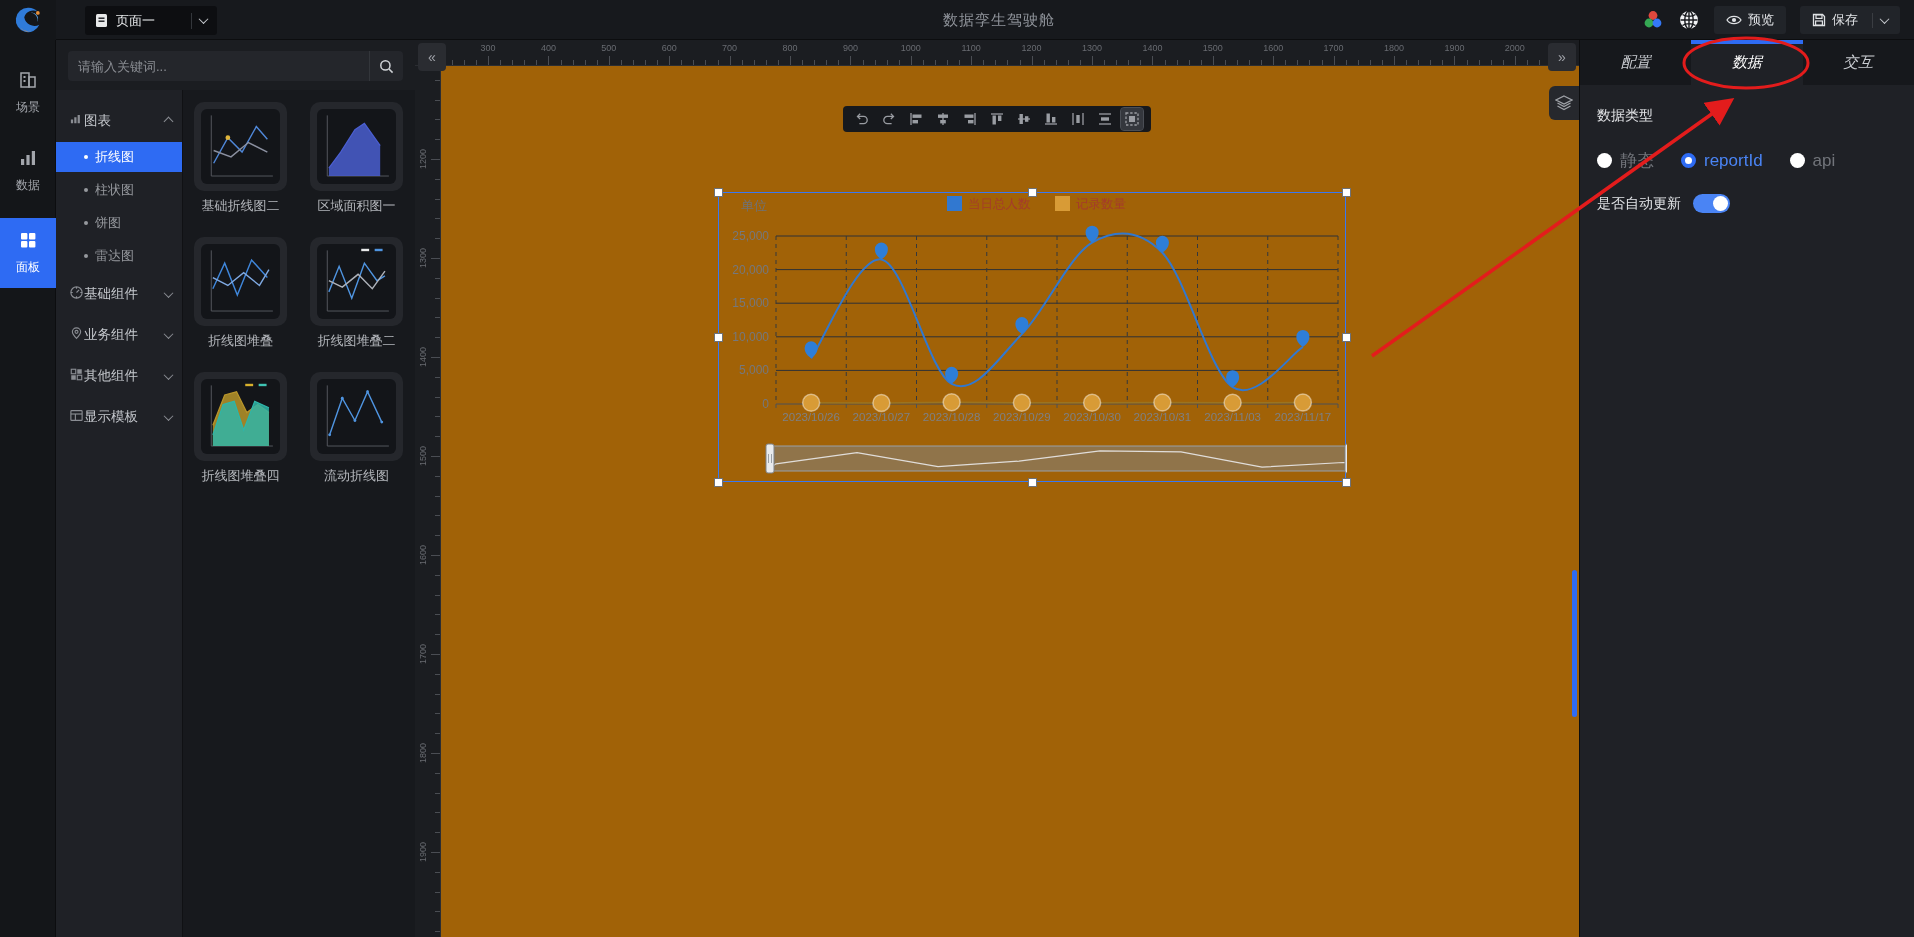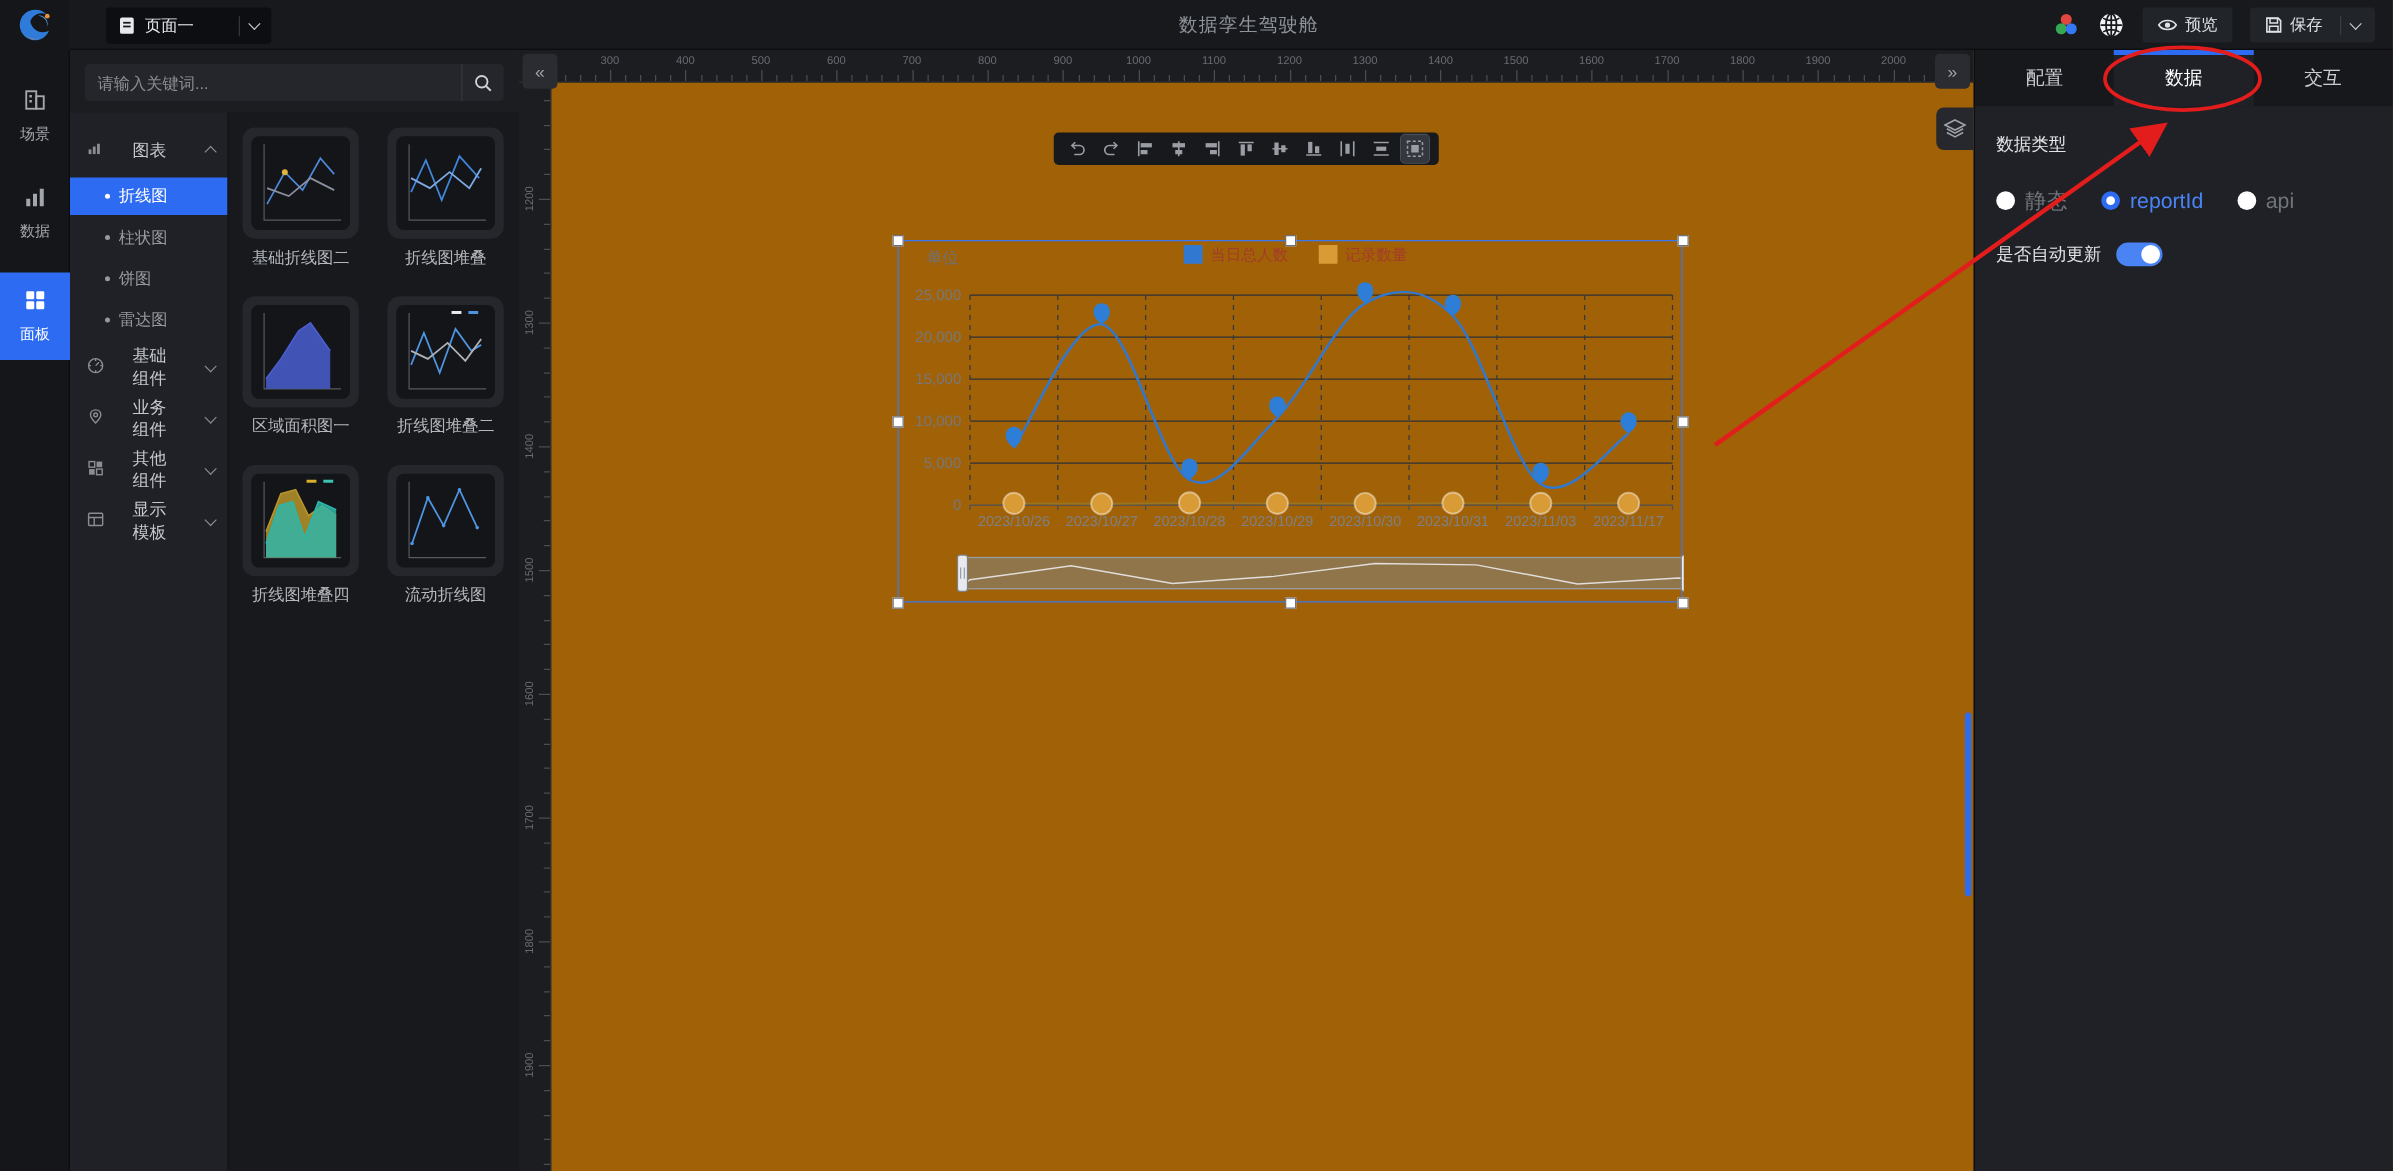--- a/index.html
+++ b/index.html
@@ -91,7 +91,7 @@
   
   #rightpanel { position:absolute; left:1579px; top:40px; bottom:0; width:335px; background:#1f2126;
     border-left:1px solid #0c0d0f; z-index:5; }
-  #rp-tabs { position:relative; height:45px; background:#16181c; display:flex; }
+  #rp-tabs { position:relative; height:45px; background:#16181c; display:flex;font-style:italic; }
   .rp-tab { flex:1; display:flex; align-items:center; justify-content:center; color:#c9ccd1;
     font-size:15px; cursor:pointer; }
   .rp-tab.active { color:#fff; background:#1f2126; }

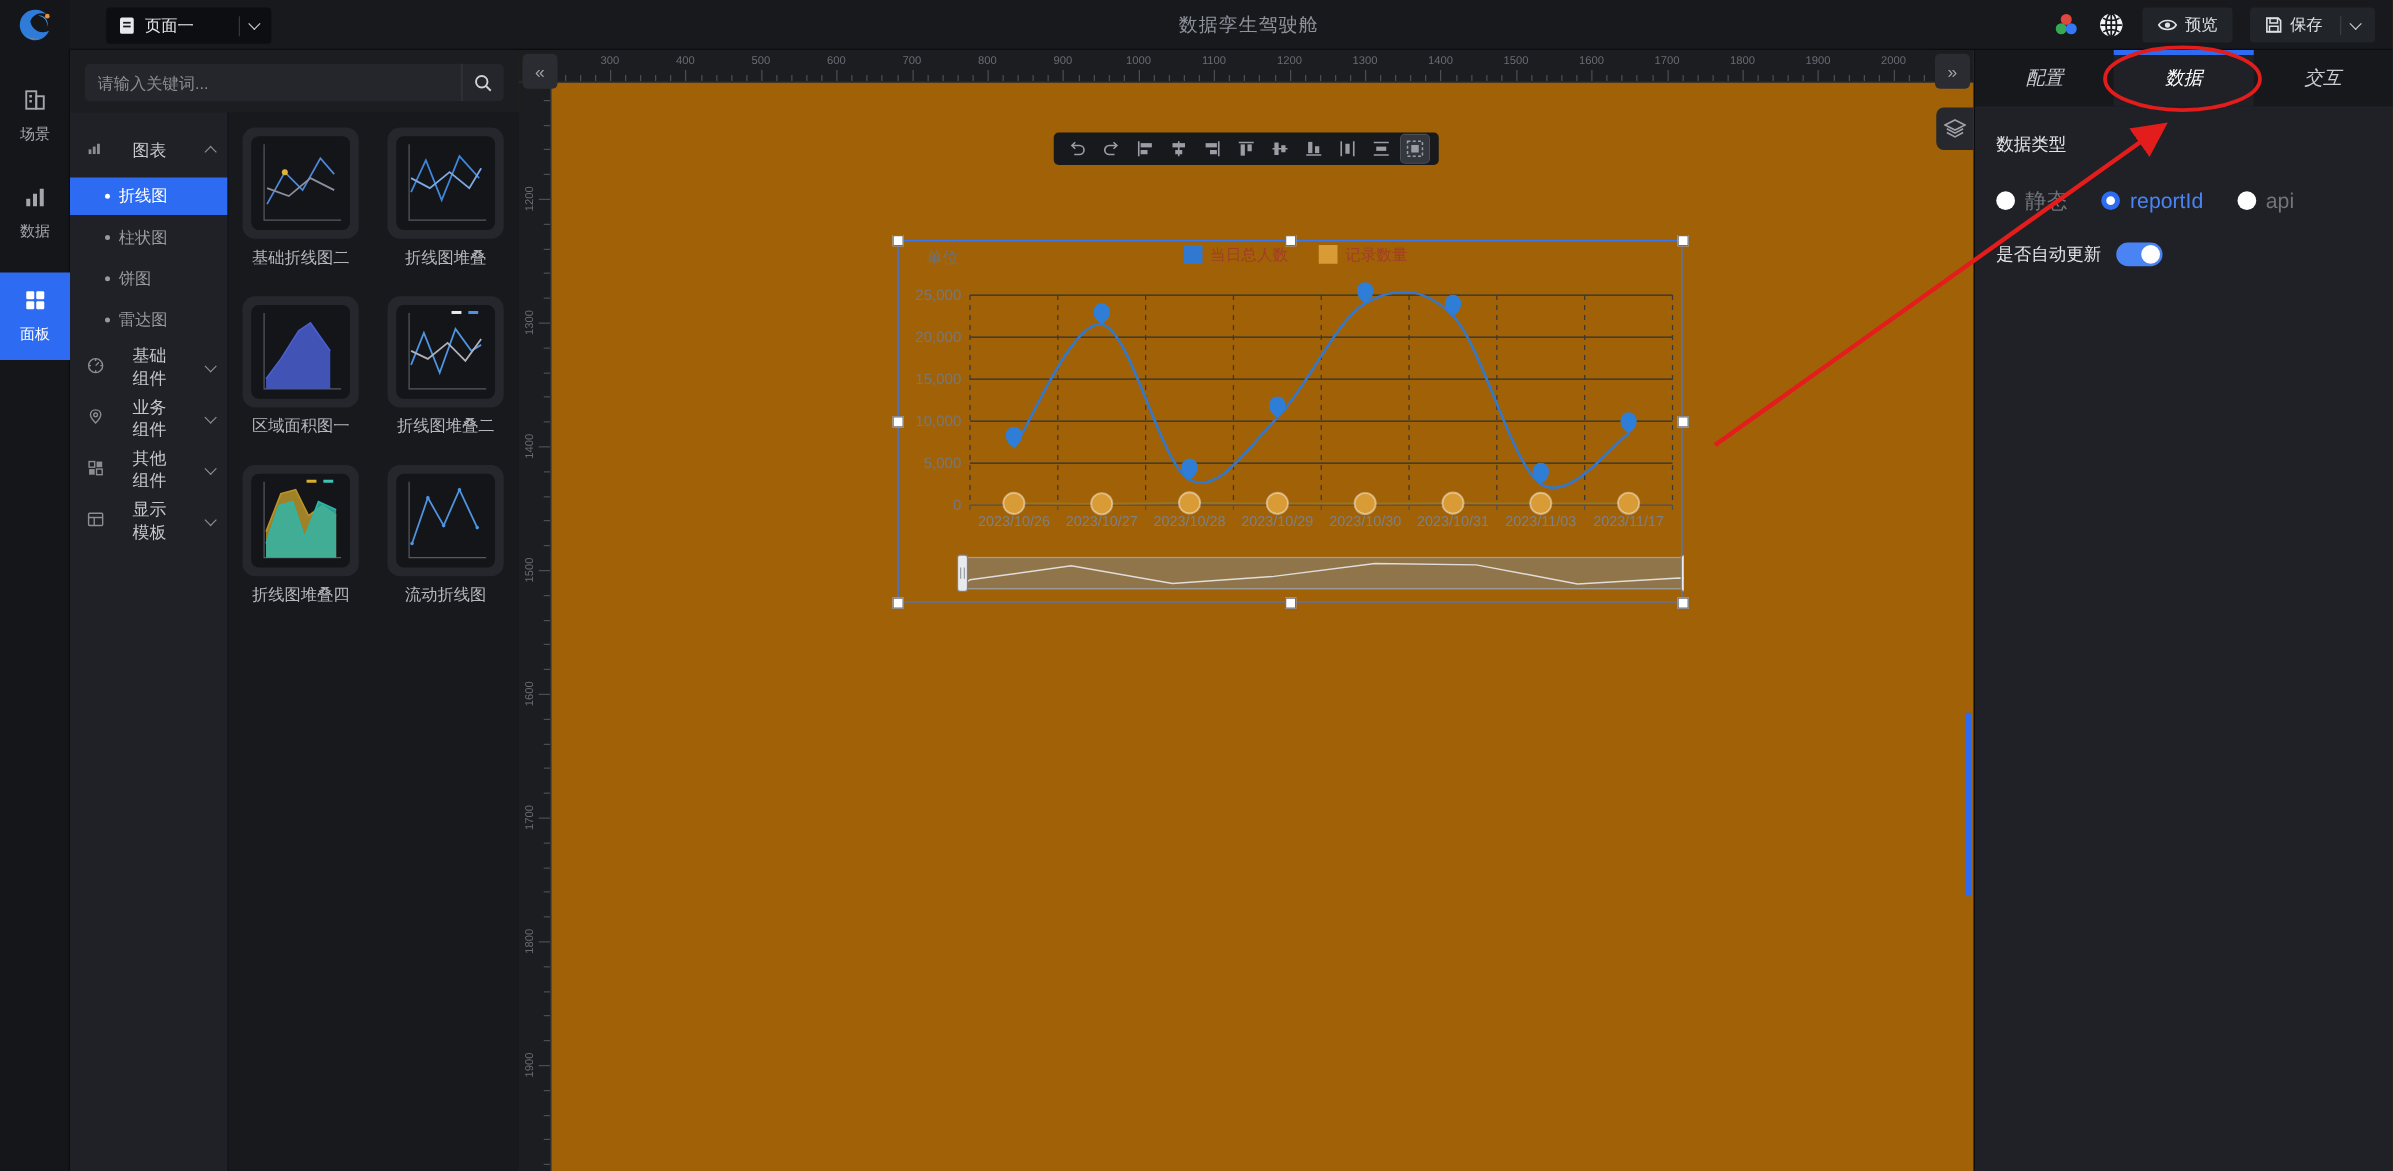--- a/index.html
+++ b/index.html
@@ -45,7 +45,7 @@
   #cat-col { width:127px; background:#1f2126; border-right:1px solid #101114; padding-top:8px; overflow:hidden; }
   #thumb-col { flex:1; background:#17191d; padding:12px 11px; overflow:hidden; }
   .cat-header { height:36px; margin-top:5px; display:flex; align-items:center; padding:0 10px 0 13px;
-    color:#c5c8cd; font-size:13.5px; gap:22px; cursor:pointer; }
+    color:#c5c8cd; font-size:13.5px; gap:0; cursor:pointer; }
   .cat-header .grow { flex:1; }
   .cat-header .chev { border-color:#8a8d93; }
   .cat-child { height:30px; margin-top:3px; display:flex; align-items:center; padding-left:28px;

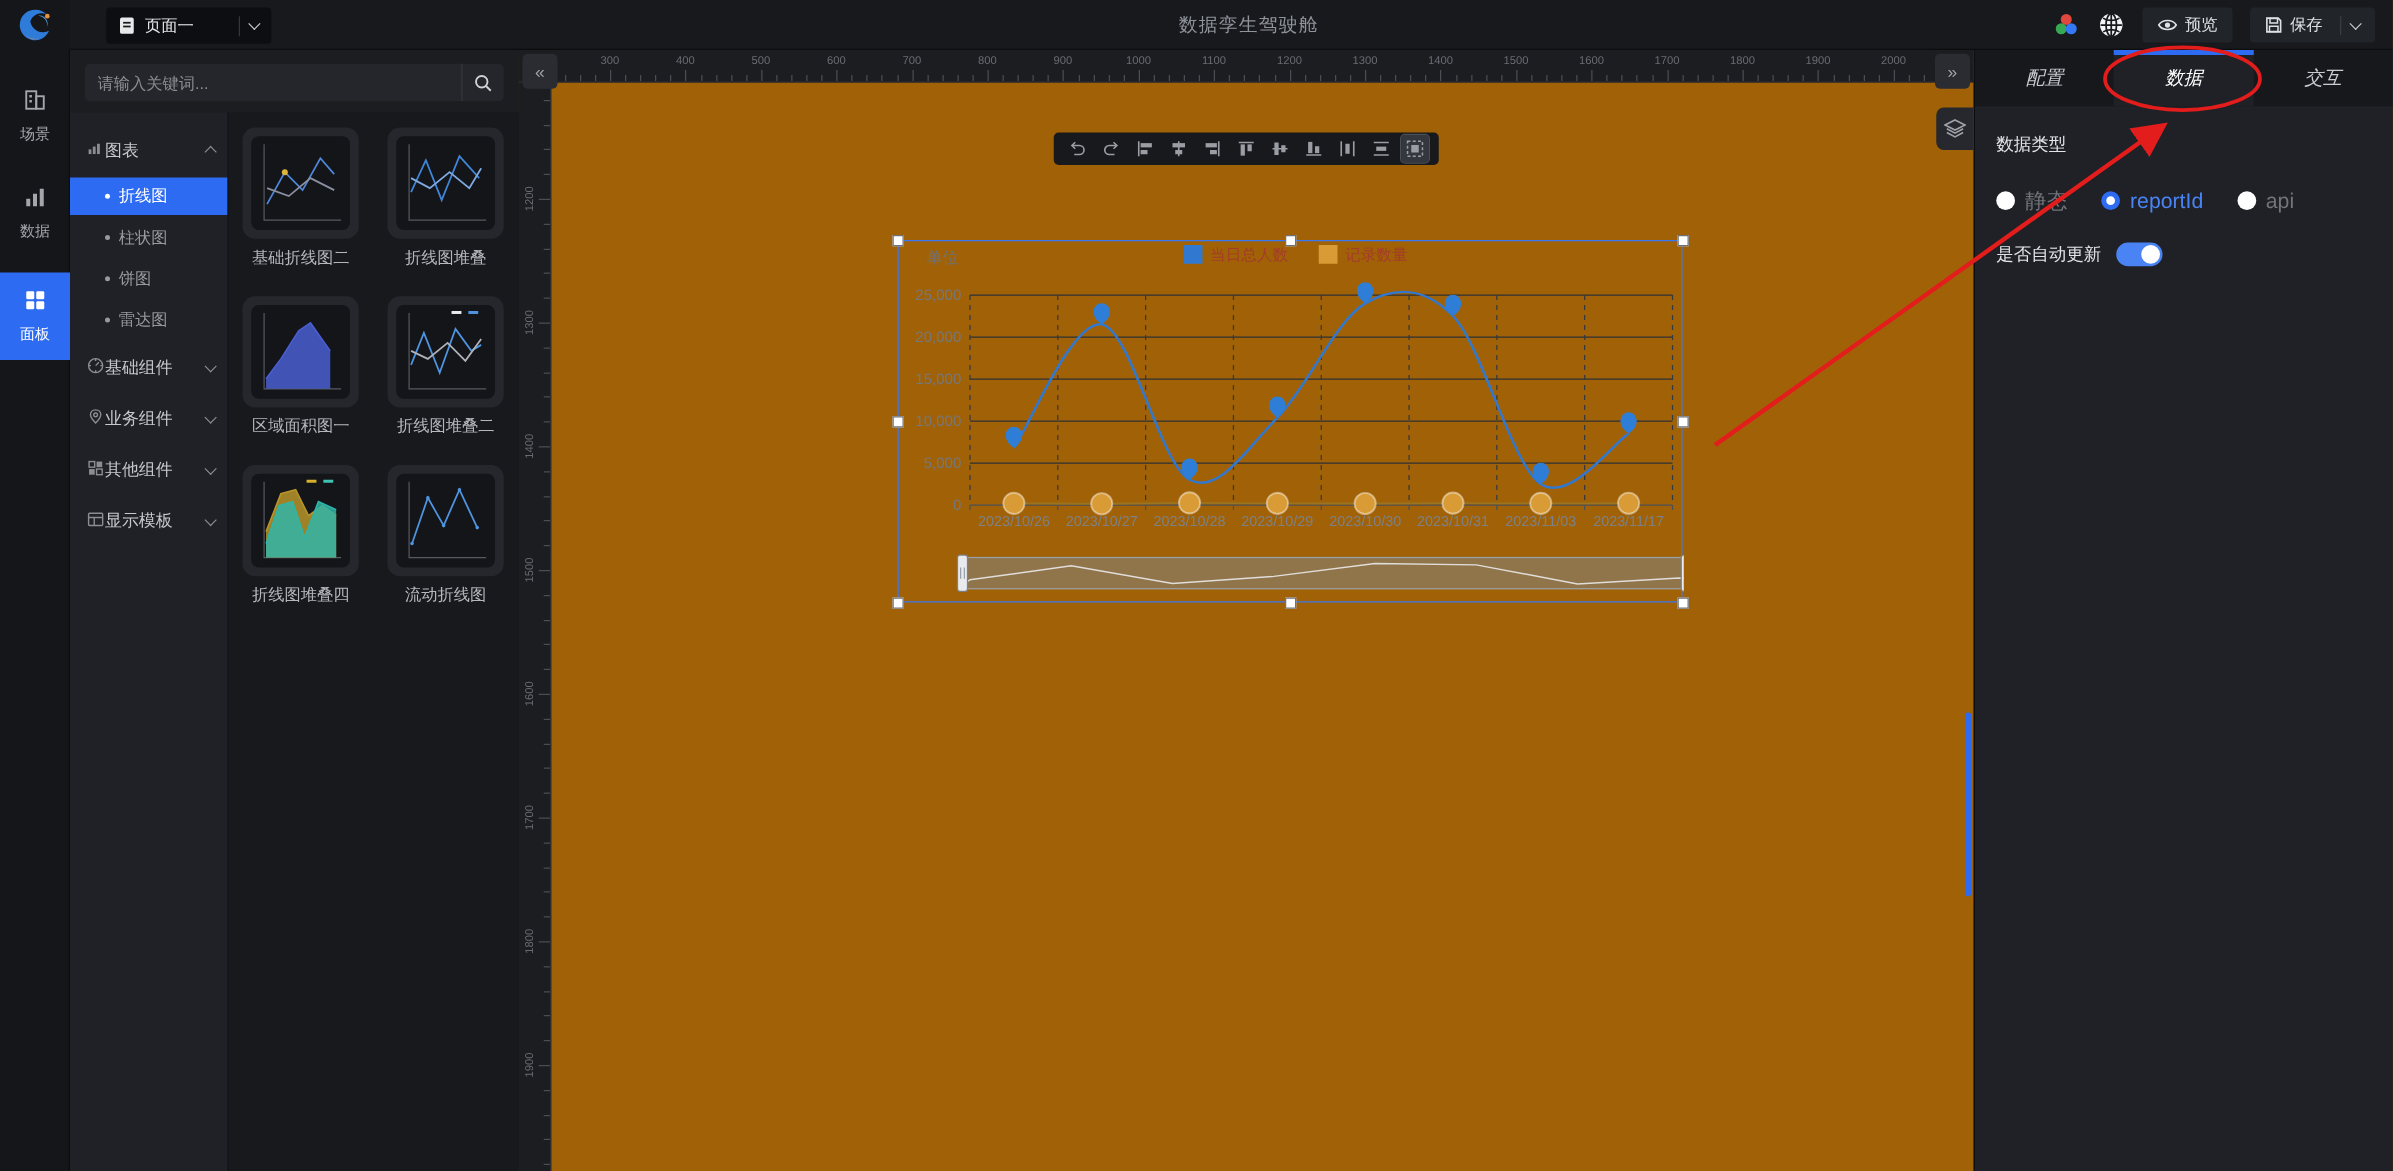--- a/index.html
+++ b/index.html
@@ -293,21 +293,21 @@
             <div class="thumb-card">
               <div class="thumb-inner"><svg width="100%" height="100%" viewBox="0 0 100 94" preserveAspectRatio="none">
                   <path d="M13 8 V84 H91" stroke="#565a60" stroke-width="1.2" fill="none"></path>
+                  <polygon points="15,84 15,74 30,54 48,26 60,18 80,46 80,84" fill="#4a5ed0" opacity="0.85"></polygon>
+                  <polyline points="15,74 30,54 48,26 60,18 80,46" fill="none" stroke="#4a5ed0" stroke-width="1.6"></polyline>
+                </svg></div>
+            </div>
+            <div class="thumb-label">区域面积图一</div>
+          </div>
+          <div class="thumb-cell">
+            <div class="thumb-card">
+              <div class="thumb-inner"><svg width="100%" height="100%" viewBox="0 0 100 94" preserveAspectRatio="none">
+                  <path d="M13 8 V84 H91" stroke="#565a60" stroke-width="1.2" fill="none"></path>
                   <polyline points="15,56 30,24 46,64 64,20 84,42" fill="none" stroke="#3f86da" stroke-width="1.8"></polyline>
                   <polyline points="15,42 34,52 54,36 74,52 86,32" fill="none" stroke="#7fa9e2" stroke-width="1.8"></polyline>
                 </svg></div>
             </div>
             <div class="thumb-label">折线图堆叠</div>
-          </div>
-          <div class="thumb-cell">
-            <div class="thumb-card">
-              <div class="thumb-inner"><svg width="100%" height="100%" viewBox="0 0 100 94" preserveAspectRatio="none">
-                  <path d="M13 8 V84 H91" stroke="#565a60" stroke-width="1.2" fill="none"></path>
-                  <polygon points="15,84 15,74 30,54 48,26 60,18 80,46 80,84" fill="#4a5ed0" opacity="0.85"></polygon>
-                  <polyline points="15,74 30,54 48,26 60,18 80,46" fill="none" stroke="#4a5ed0" stroke-width="1.6"></polyline>
-                </svg></div>
-            </div>
-            <div class="thumb-label">区域面积图一</div>
           </div>
           <div class="thumb-cell">
             <div class="thumb-card">

